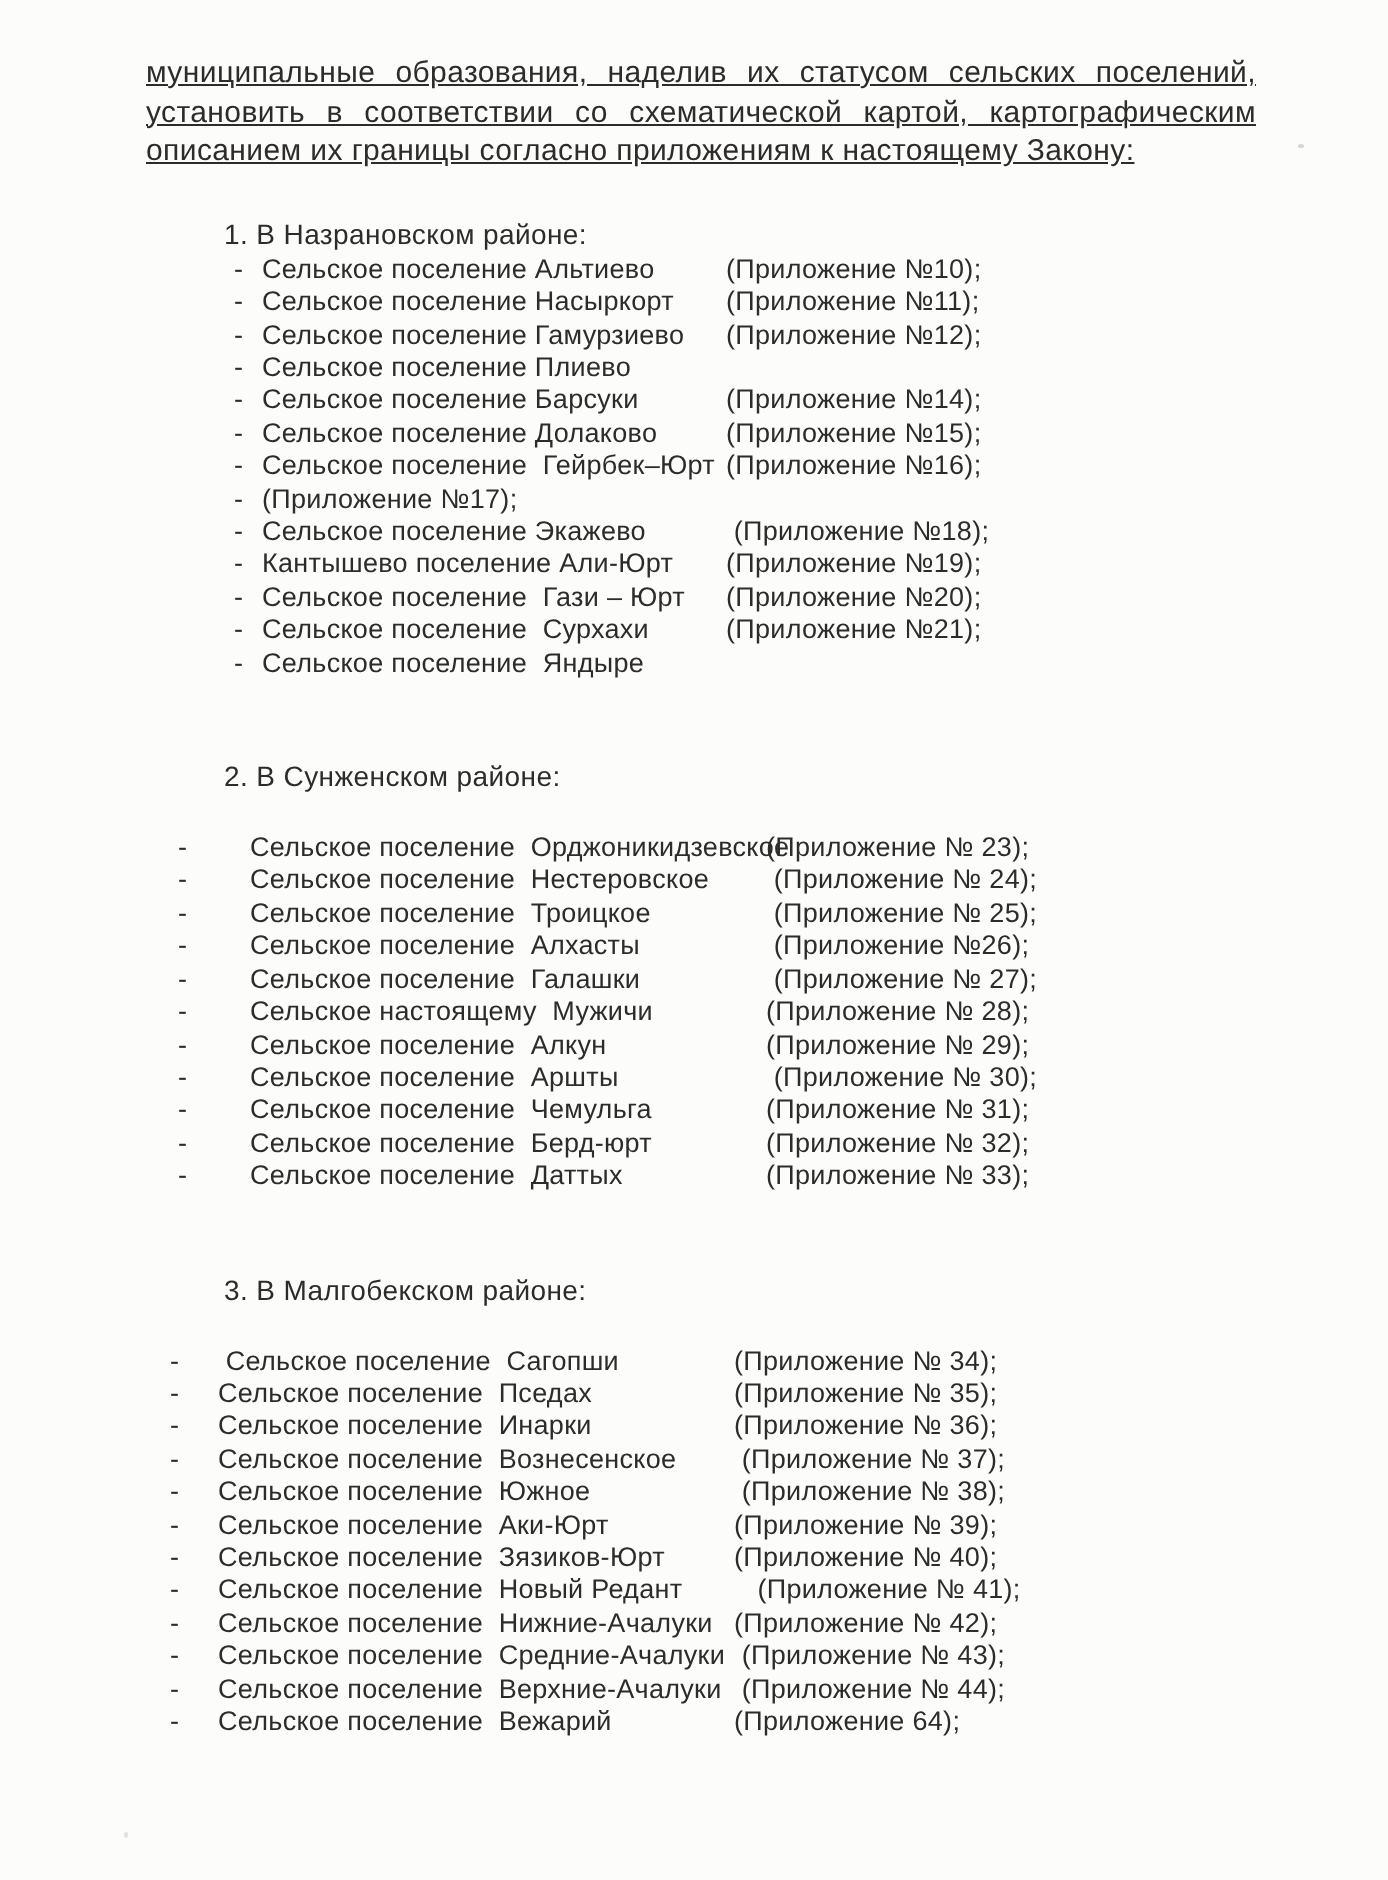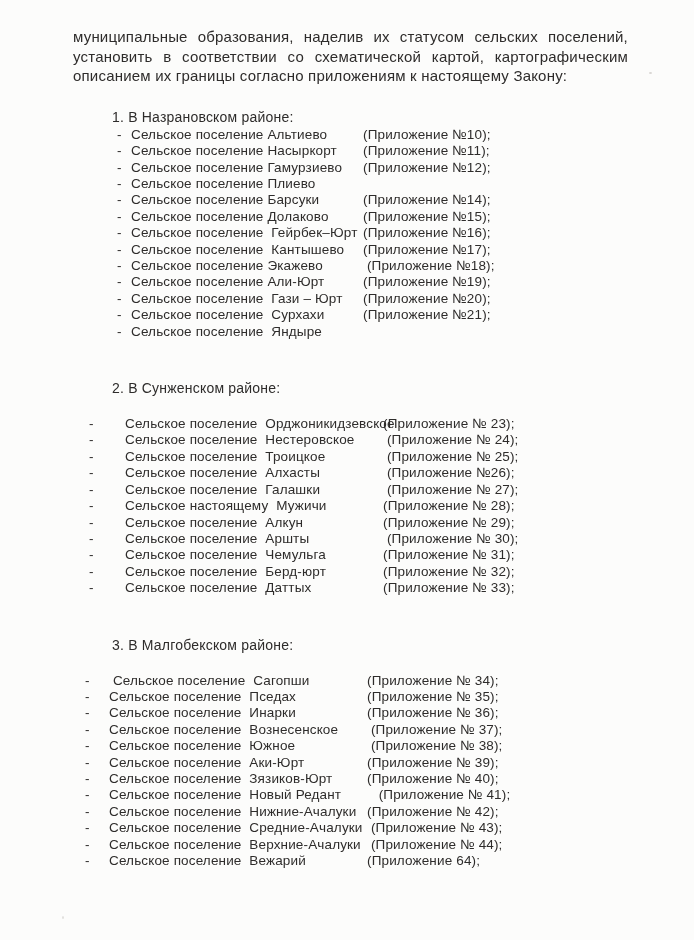--- a/index.html
+++ b/index.html
@@ -17,7 +17,7 @@
     padding:27px 66px 0 73px;
   }
   
-  .intro { width:100%; margin-bottom:23px; }
+  .intro { width:100%; margin-bottom:23px;text-decoration:underline; }
   .intro .line {
     font-size:15px; line-height:19.6px; letter-spacing:.2px;
     white-space:normal;

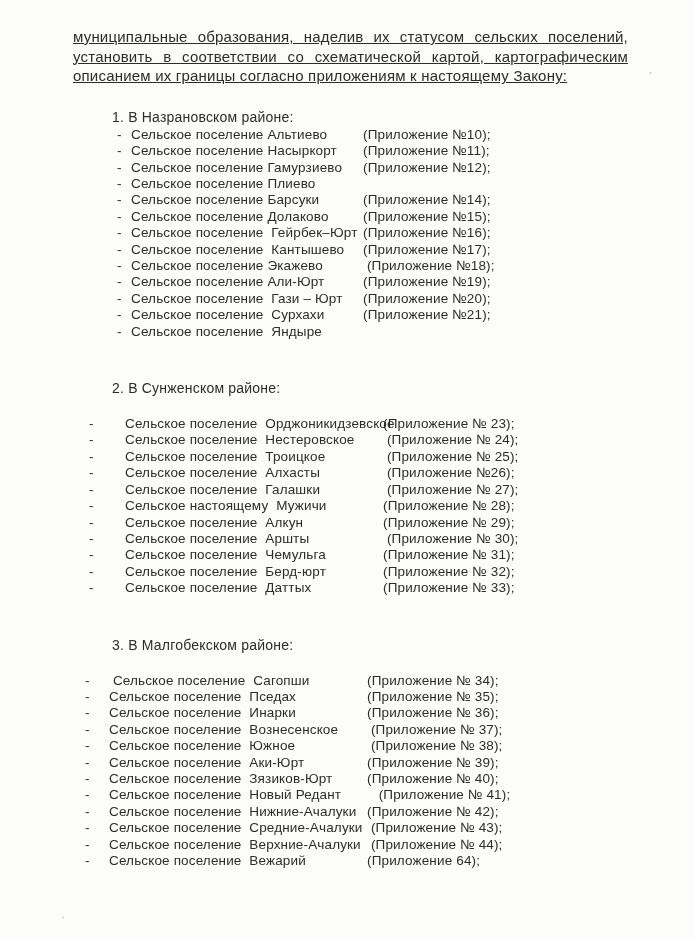--- a/index.html
+++ b/index.html
@@ -120,7 +120,6 @@
   <div class="row">
     <span class="spacer"></span>
     <span class="dash">-</span>
-    <span class="name">Сельское поселение  Кантышево</span>
     <span class="appx">(Приложение №17);</span>
   </div>
 

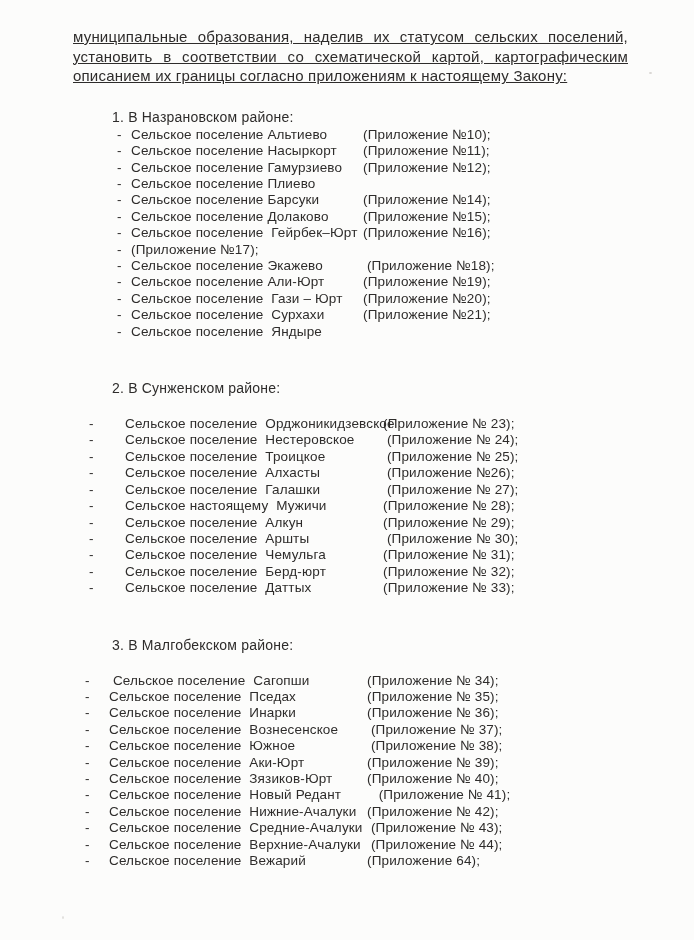--- a/index.html
+++ b/index.html
@@ -133,7 +133,7 @@
   <div class="row">
     <span class="spacer"></span>
     <span class="dash">-</span>
-    <span class="name">Сельское поселение Али-Юрт</span>
+    <span class="name">Кантышево поселение Али-Юрт</span>
     <span class="appx">(Приложение №19);</span>
   </div>
 

